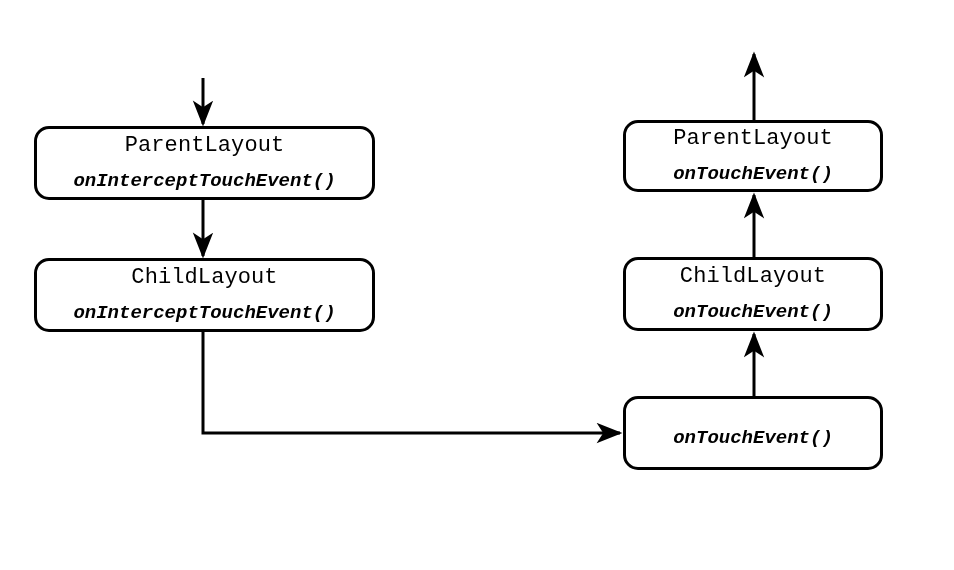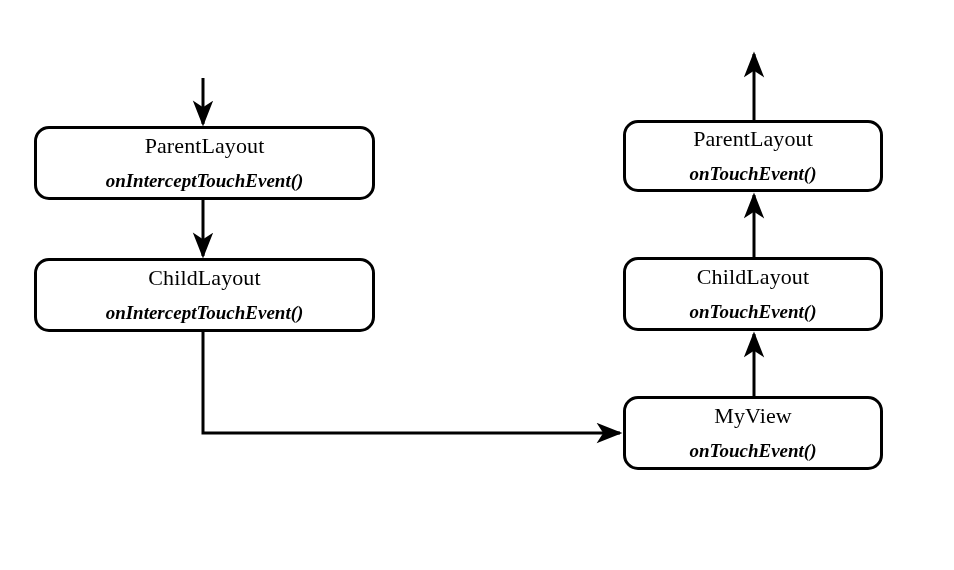--- a/index.html
+++ b/index.html
@@ -14,7 +14,7 @@
     height: 516px;
     background: #ffffff;
     overflow: hidden;
-    font-family: Liberation Serif, serif;
+    font-family: Liberation Mono, monospace;
   }
   #edges {
     position: absolute;

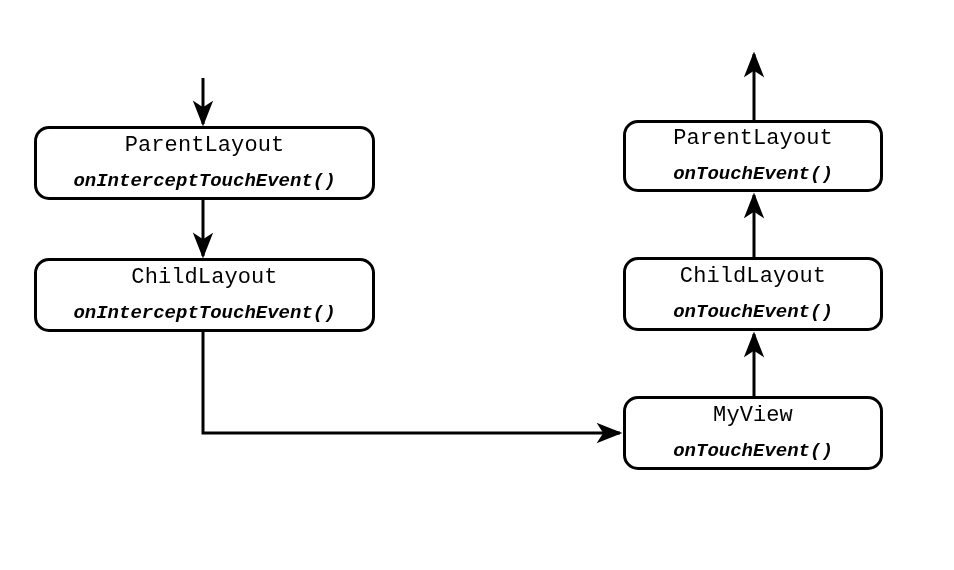--- a/index.html
+++ b/index.html
@@ -128,7 +128,6 @@
   </div>
 
   <div class="node" id="node-myview-touch">
-    <div class="node-title">MyView</div>
     <div class="node-method">onTouchEvent()</div>
   </div>
 

